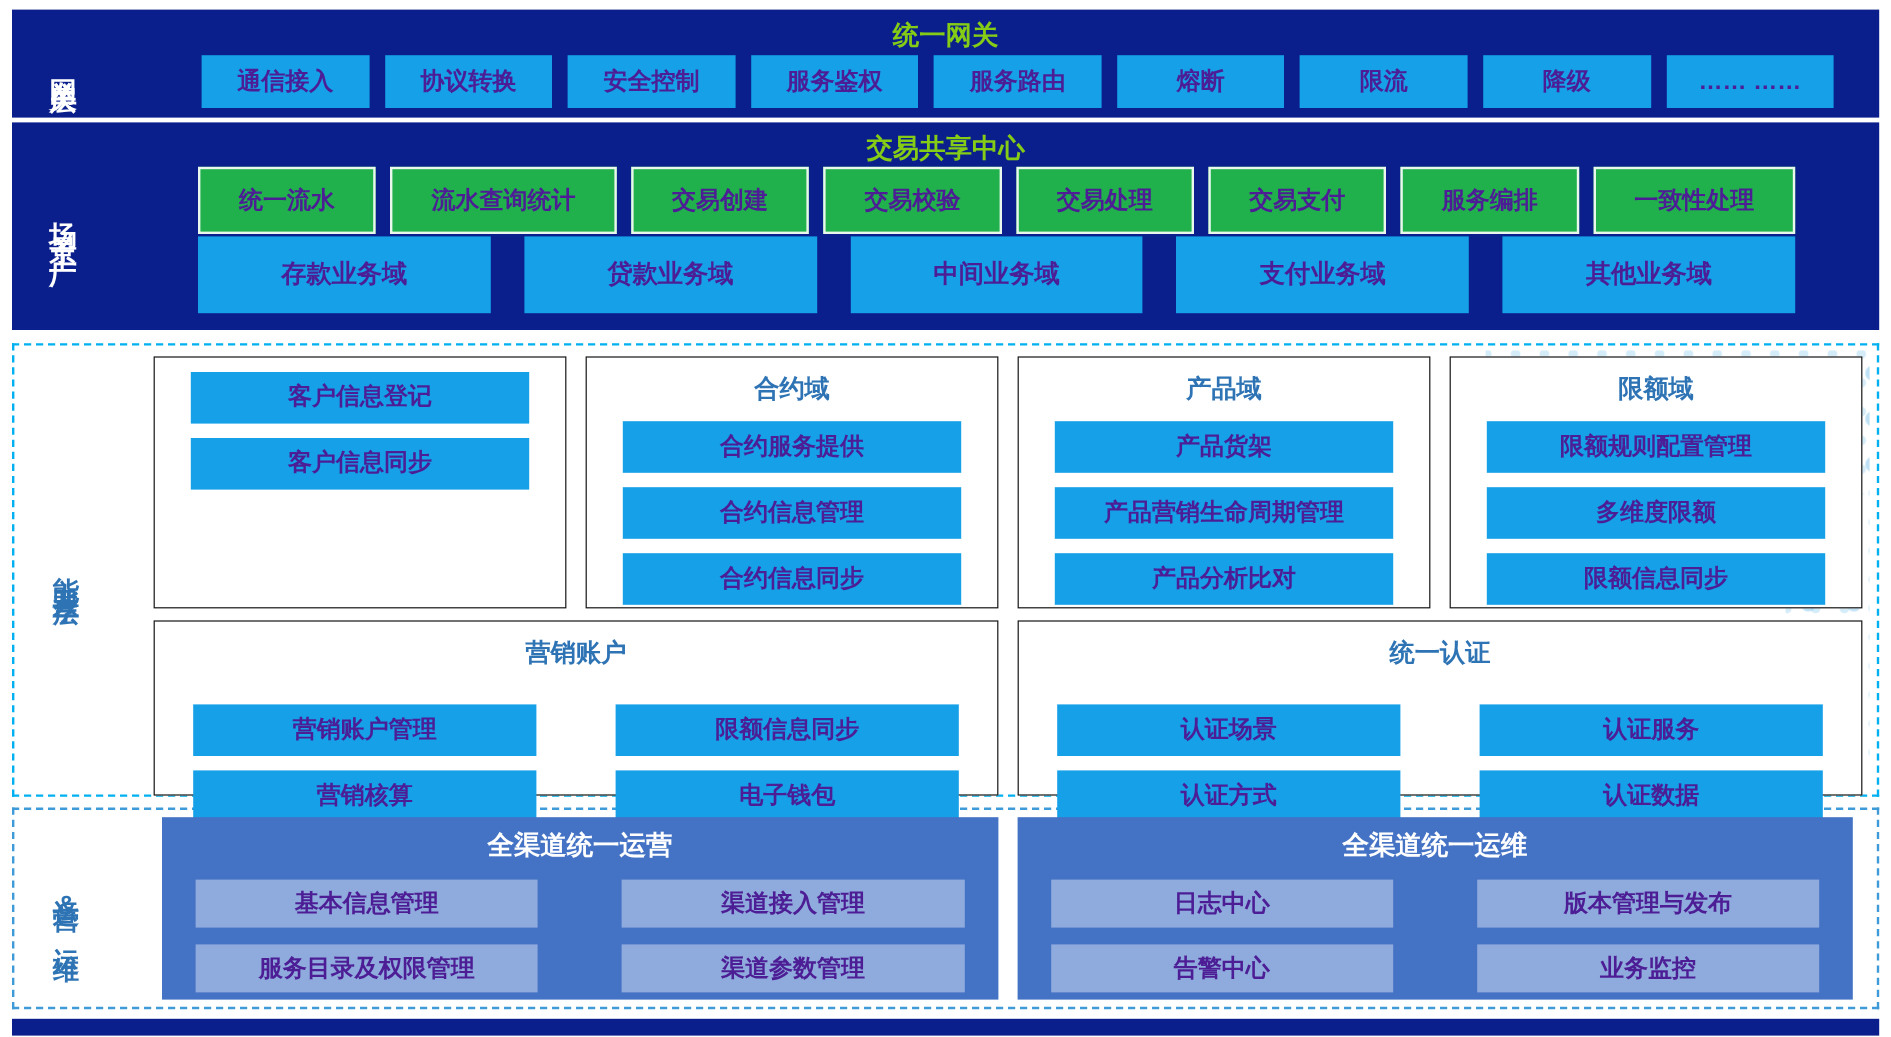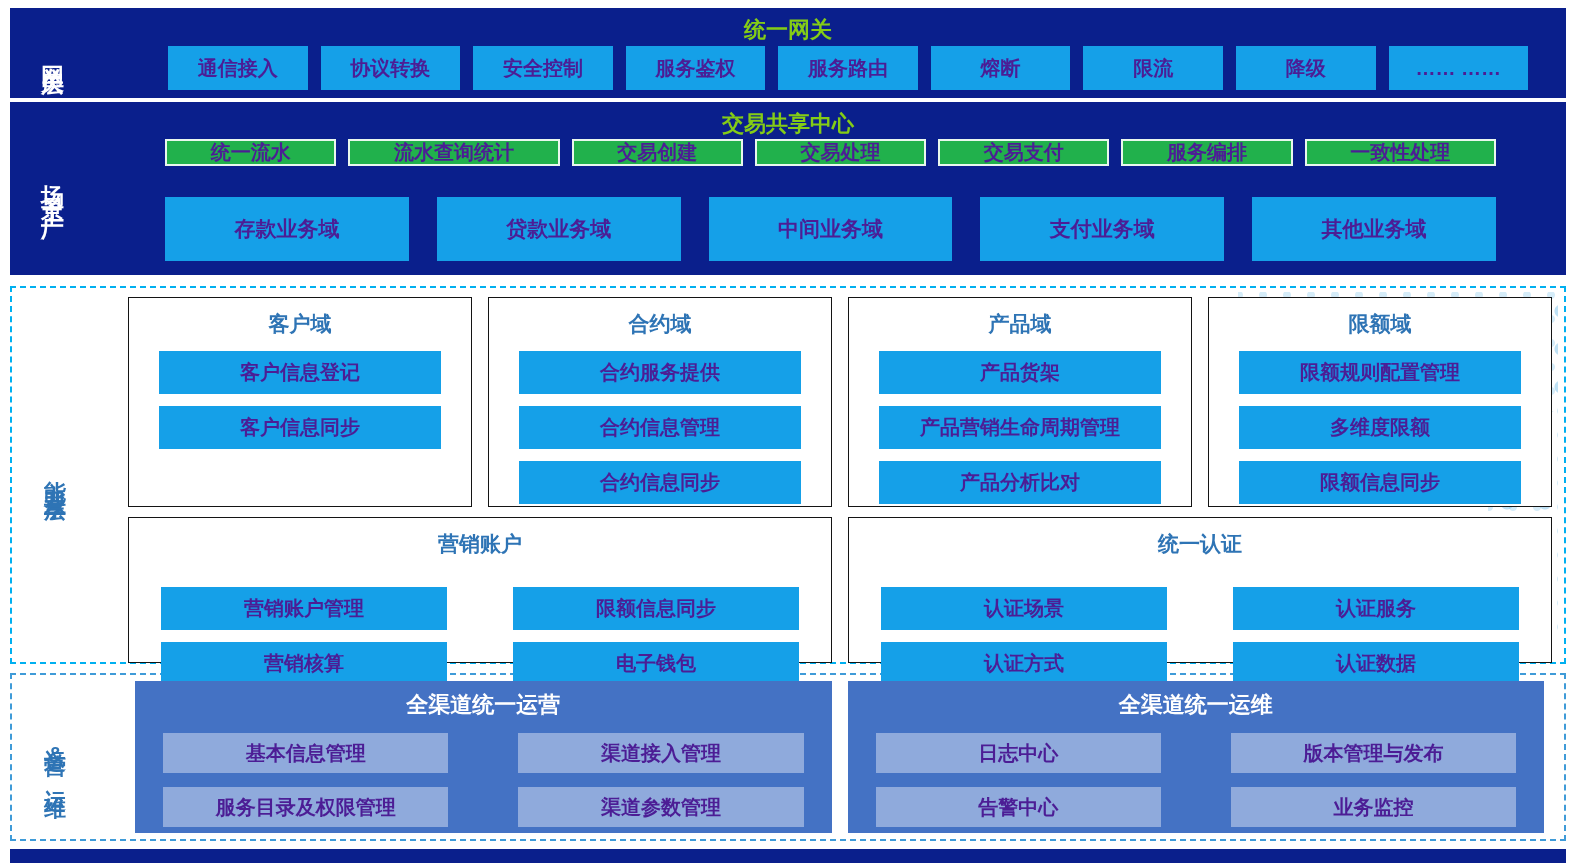--- a/index.html
+++ b/index.html
@@ -33,7 +33,7 @@
 
   .row { position: absolute; display: flex; }
   .gateway-row { top: 38px; height: 44px; left: 158px; right: 38px; gap: 13px; }
-  .green-row   { top: 37px; height: 27px; left: 155px; right: 70px; gap: 12px; }
+  .green-row   { top: 37px; height: 56px; left: 155px; right: 70px; gap: 12px; }
   .domain-row  { top: 95px; height: 64px; left: 155px; right: 70px; gap: 28px; border-radius: 18px; }
 
   .btn {

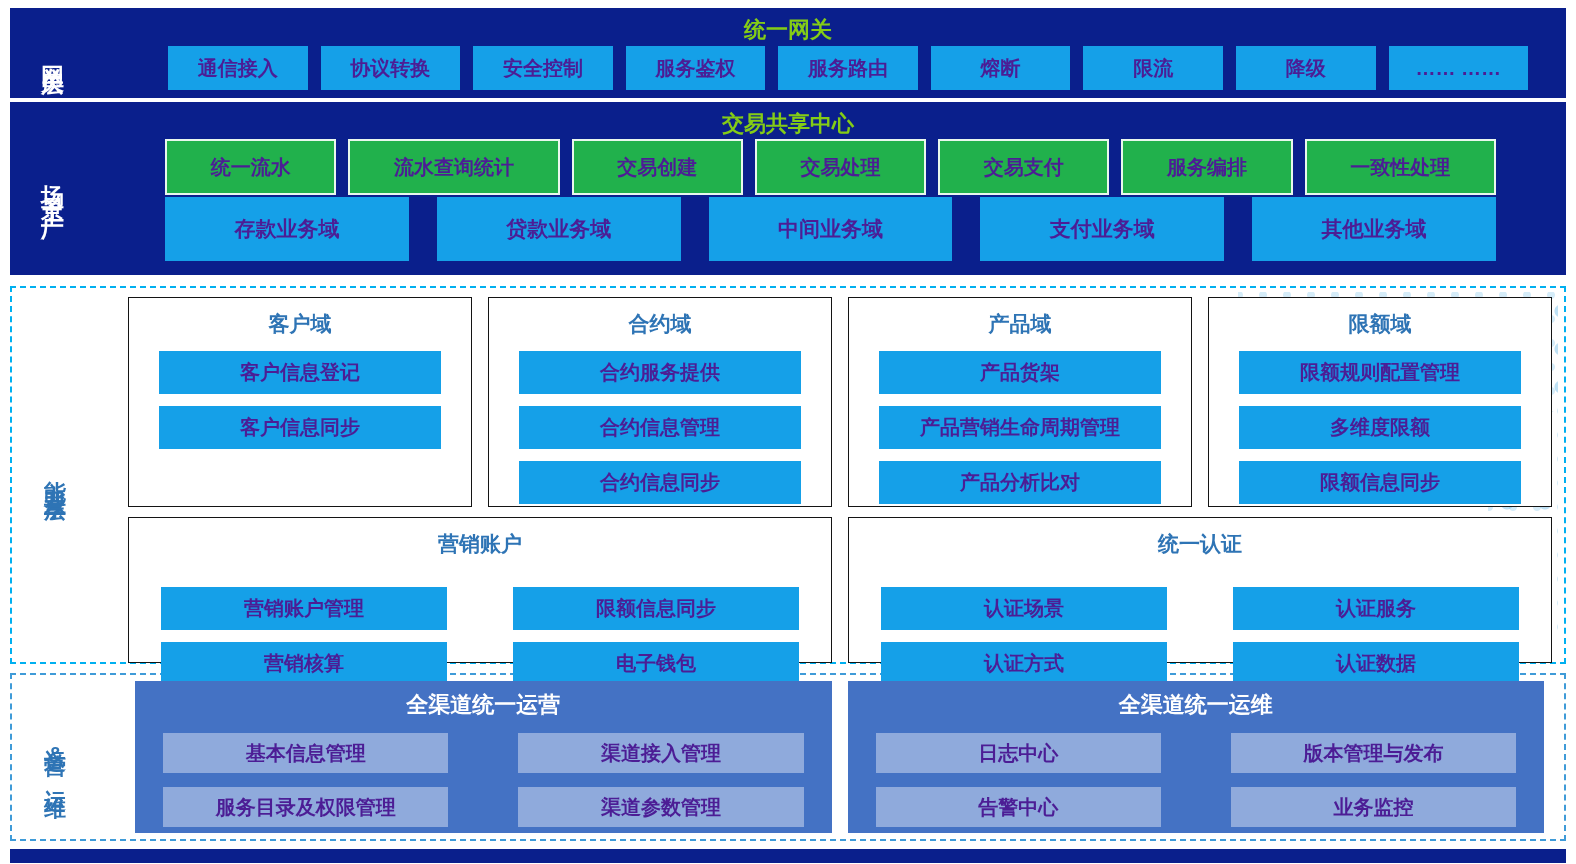--- a/index.html
+++ b/index.html
@@ -124,6 +124,7 @@
       <div class="btn">统一流水</div>
       <div class="btn">流水查询统计</div>
       <div class="btn">交易创建</div>
+      <div class="btn">交易校验</div>
       <div class="btn">交易处理</div>
       <div class="btn">交易支付</div>
       <div class="btn">服务编排</div>

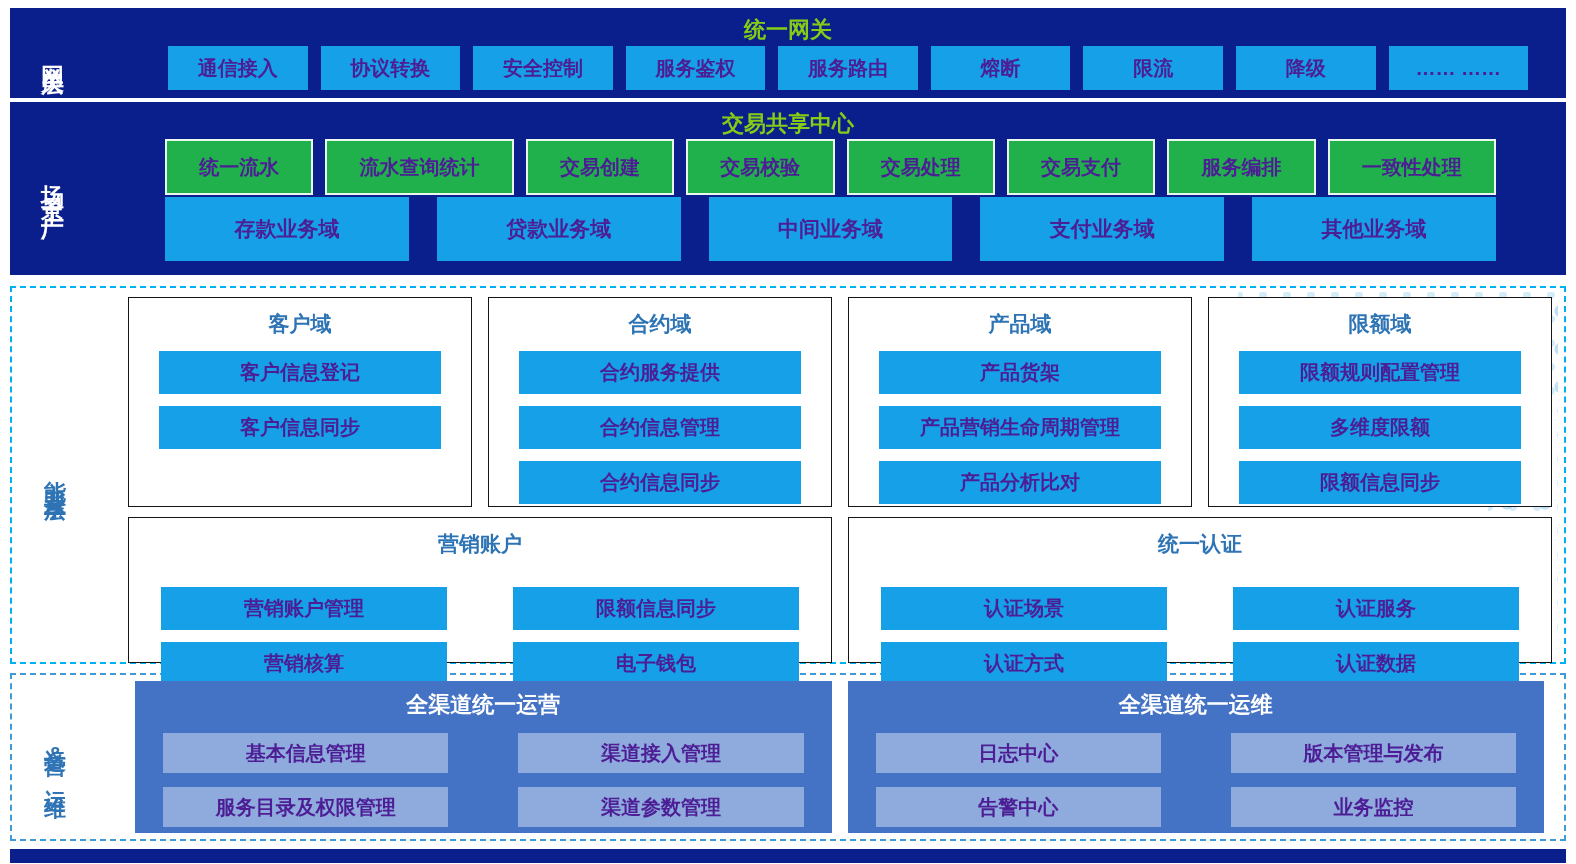--- a/index.html
+++ b/index.html
@@ -146,7 +146,6 @@
     <div class="cap-grid">
 
       <div class="group">
-        <div class="group-title">客户域</div>
         <div class="stack">
           <div class="btn">客户信息登记</div>
           <div class="btn">客户信息同步</div>

